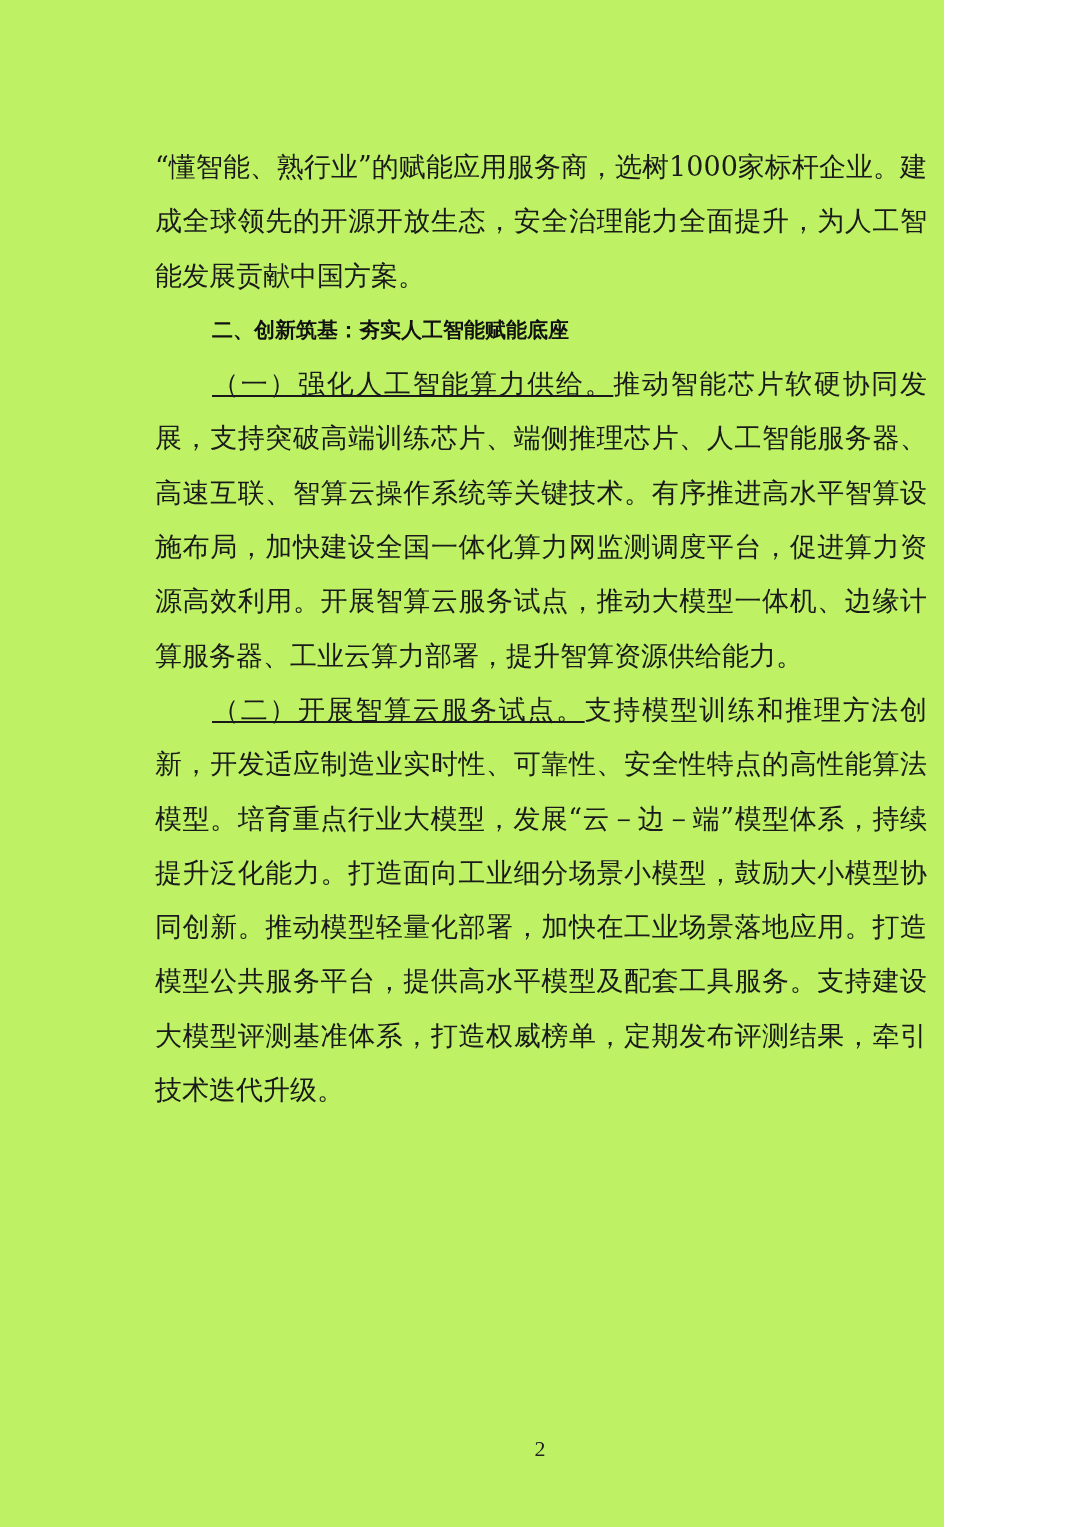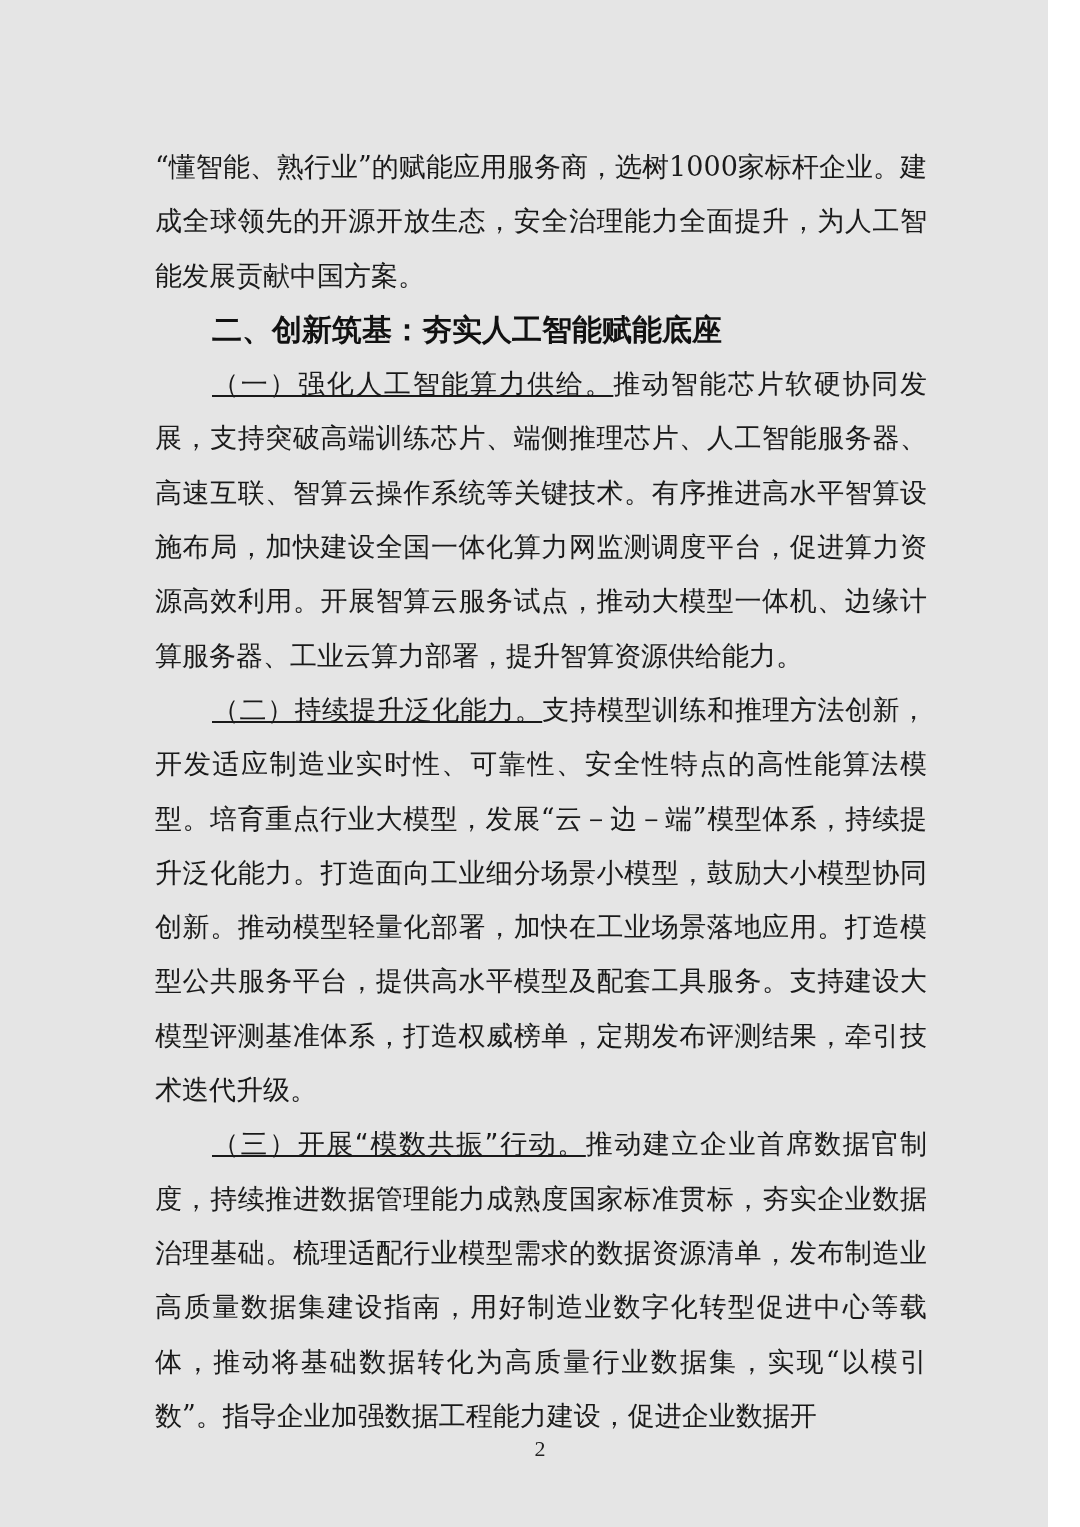--- a/index.html
+++ b/index.html
@@ -4,7 +4,7 @@
   <style>
     html, body { margin: 0; padding: 0; background: #ffffff; }
     body { width: 1080px; height: 1527px; position: relative; overflow: hidden; }
-    .page { position: absolute; left: 0; top: 0; width: 1048px; height: 1527px; background: #e5e5e5; }
+    .page { position: absolute; left: 0; top: 0; width: 944px; height: 1527px; background: #bef264; }
     .body-text {
       position: absolute; left: 155px; top: 140px; width: 772px;
       font-family: "DejaVu Serif", "Liberation Serif", serif;

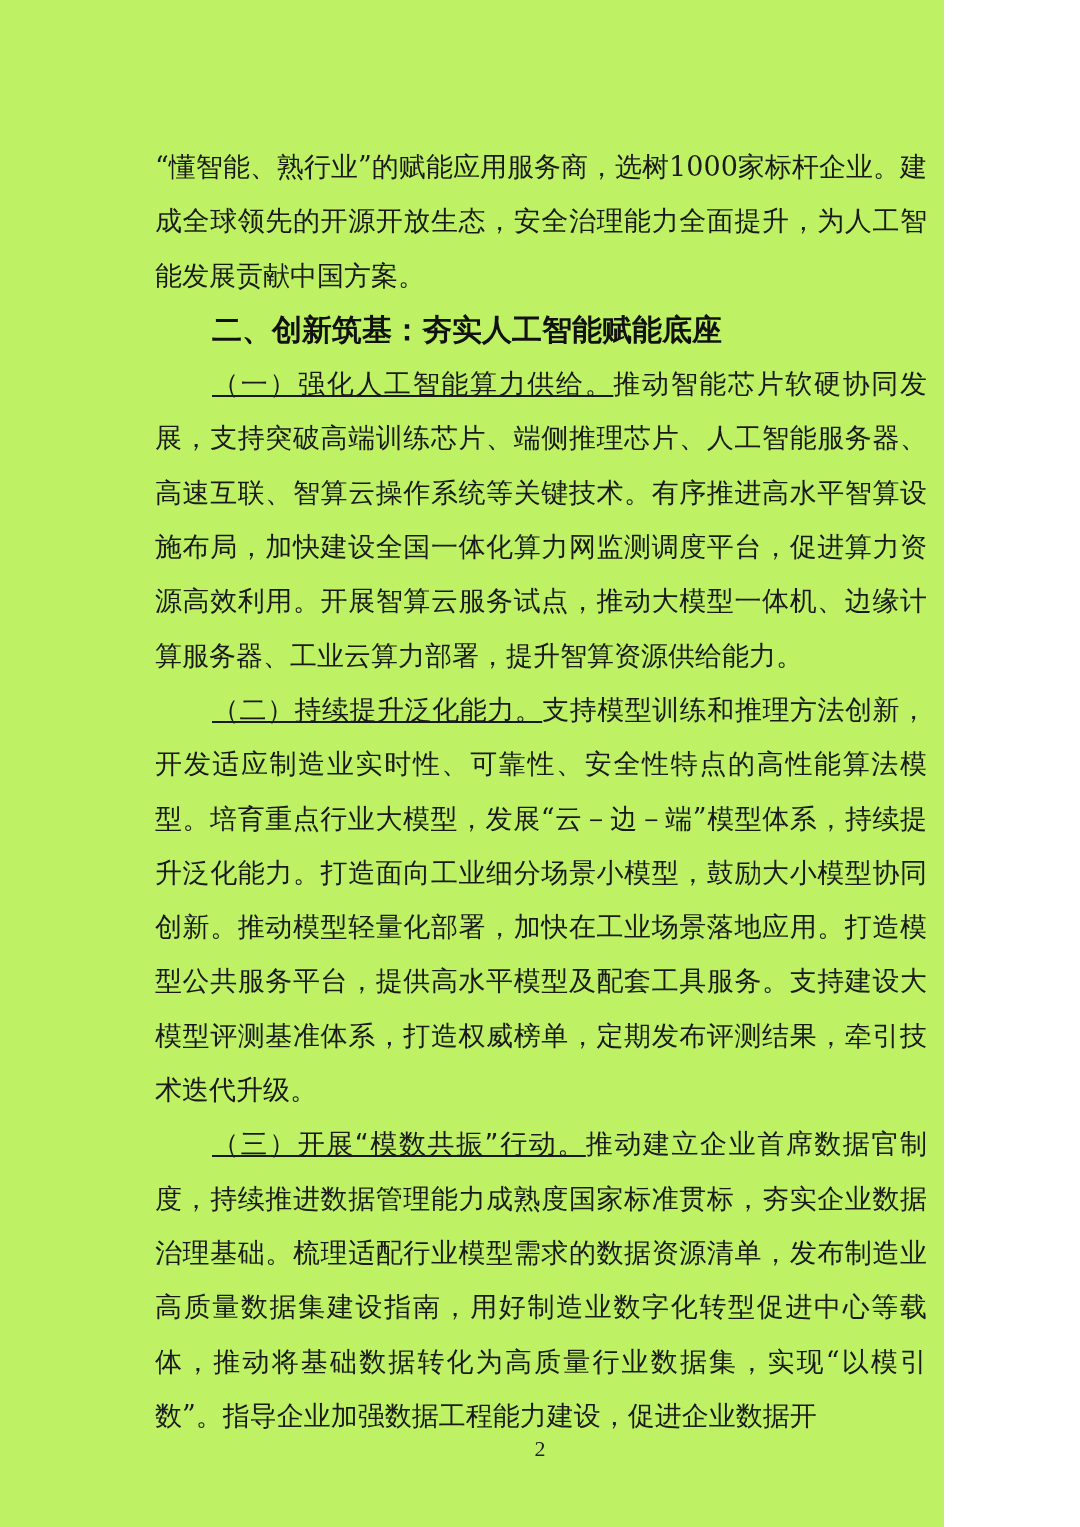--- a/index.html
+++ b/index.html
@@ -16,7 +16,7 @@
     .heading {
       margin: 0; text-indent: 57px;
       font-family: "DejaVu Sans", "Liberation Sans", sans-serif;
-      font-weight: bold; font-size: 30px; color: #111111;
+      font-weight: bold; font-size: 21px; color: #111111;
     }
     .lead { font-family: "DejaVu Sans", "Liberation Sans", sans-serif; font-weight: normal; text-decoration: underline; }
     .page-number {

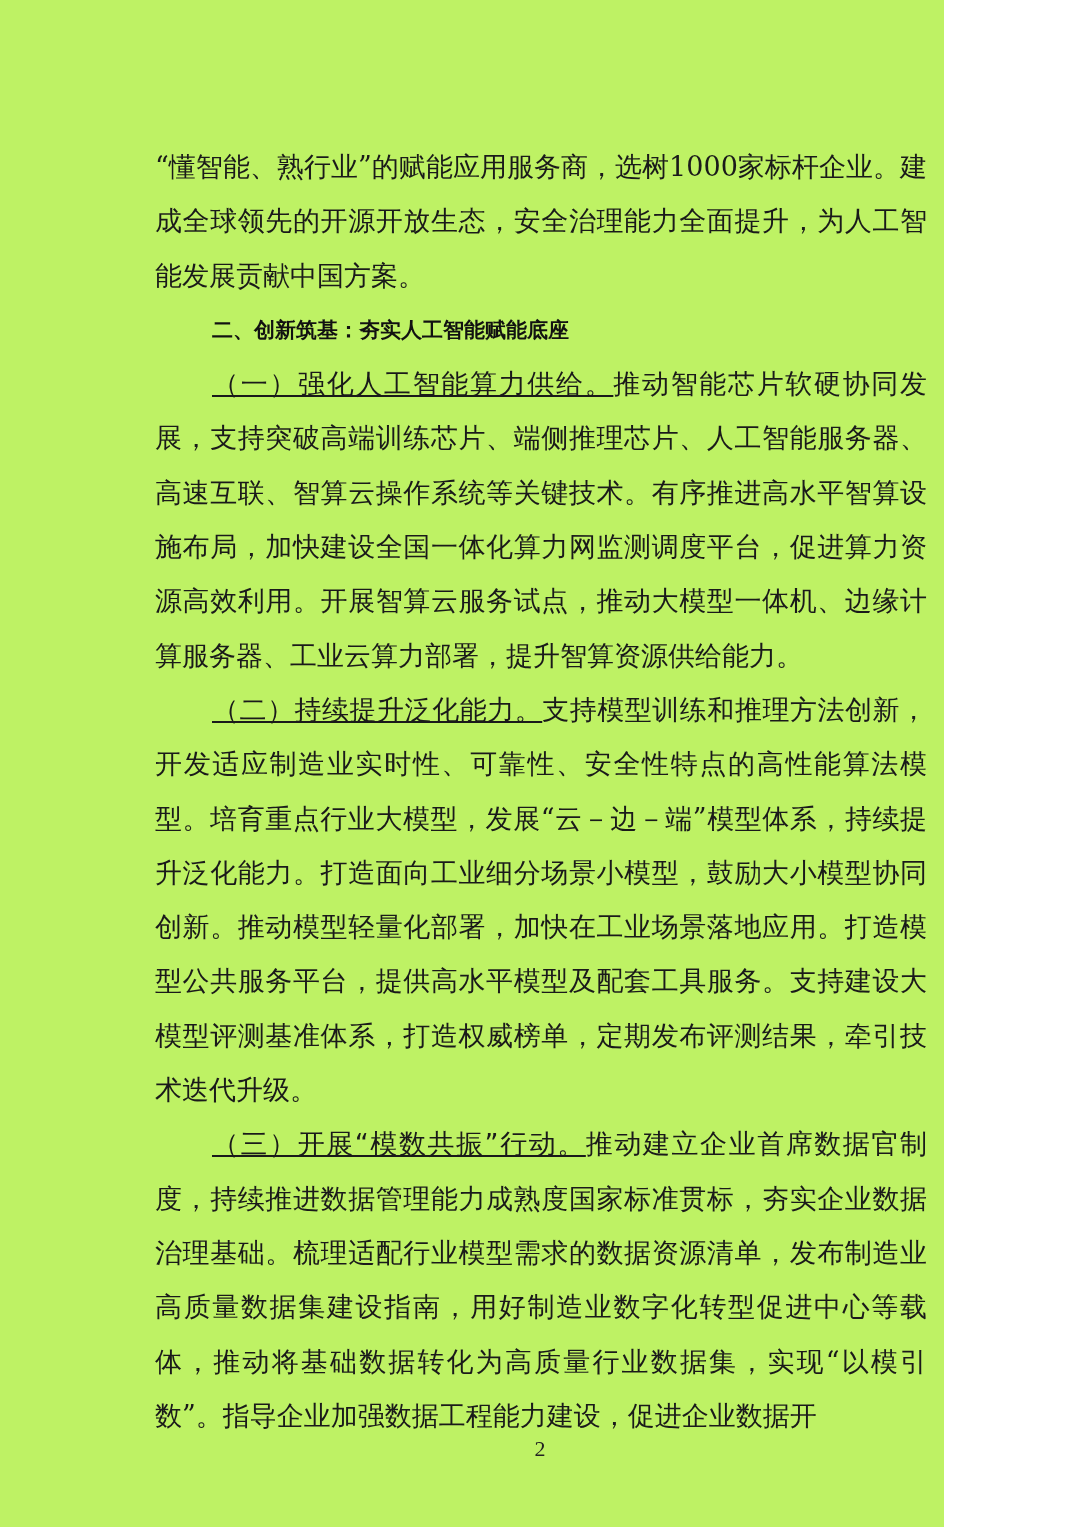--- a/index.html
+++ b/index.html
@@ -35,7 +35,7 @@
 
     <p class="para indent"><span class="lead">（一）强化人工智能算力供给。</span><span>推动智能芯片软硬协同发展，支持突破高端训练芯片、端侧推理芯片、人工智能服务器、高速互联、智算云操作系统等关键技术。有序推进高水平智算设施布局，加快建设全国一体化算力网监测调度平台，促进算力资源高效利用。开展智算云服务试点，推动大模型一体机、边缘计算服务器、工业云算力部署，提升智算资源供给能力。</span></p>
 
-    <p class="para indent"><span class="lead">（二）持续提升泛化能力。</span><span>支持模型训练和推理方法创新，开发适应制造业实时性、可靠性、安全性特点的高性能算法模型。培育重点行业大模型，发展“云－边－端”模型体系，持续提升泛化能力。打造面向工业细分场景小模型，鼓励大小模型协同创新。推动模型轻量化部署，加快在工业场景落地应用。打造模型公共服务平台，提供高水平模型及配套工具服务。支持建设大模型评测基准体系，打造权威榜单，定期发布评测结果，牵引技术迭代升级。</span></p>
+    <p class="para indent"><span class="lead">（二）开展智算云服务试点。</span><span>支持模型训练和推理方法创新，开发适应制造业实时性、可靠性、安全性特点的高性能算法模型。培育重点行业大模型，发展“云－边－端”模型体系，持续提升泛化能力。打造面向工业细分场景小模型，鼓励大小模型协同创新。推动模型轻量化部署，加快在工业场景落地应用。打造模型公共服务平台，提供高水平模型及配套工具服务。支持建设大模型评测基准体系，打造权威榜单，定期发布评测结果，牵引技术迭代升级。</span></p>
 
     <p class="para indent"><span class="lead">（三）开展“模数共振”行动。</span><span>推动建立企业首席数据官制度，持续推进数据管理能力成熟度国家标准贯标，夯实企业数据治理基础。梳理适配行业模型需求的数据资源清单，发布制造业高质量数据集建设指南，用好制造业数字化转型促进中心等载体，推动将基础数据转化为高质量行业数据集，实现“以模引数”。指导企业加强数据工程能力建设，促进企业数据开</span></p>
   </div>

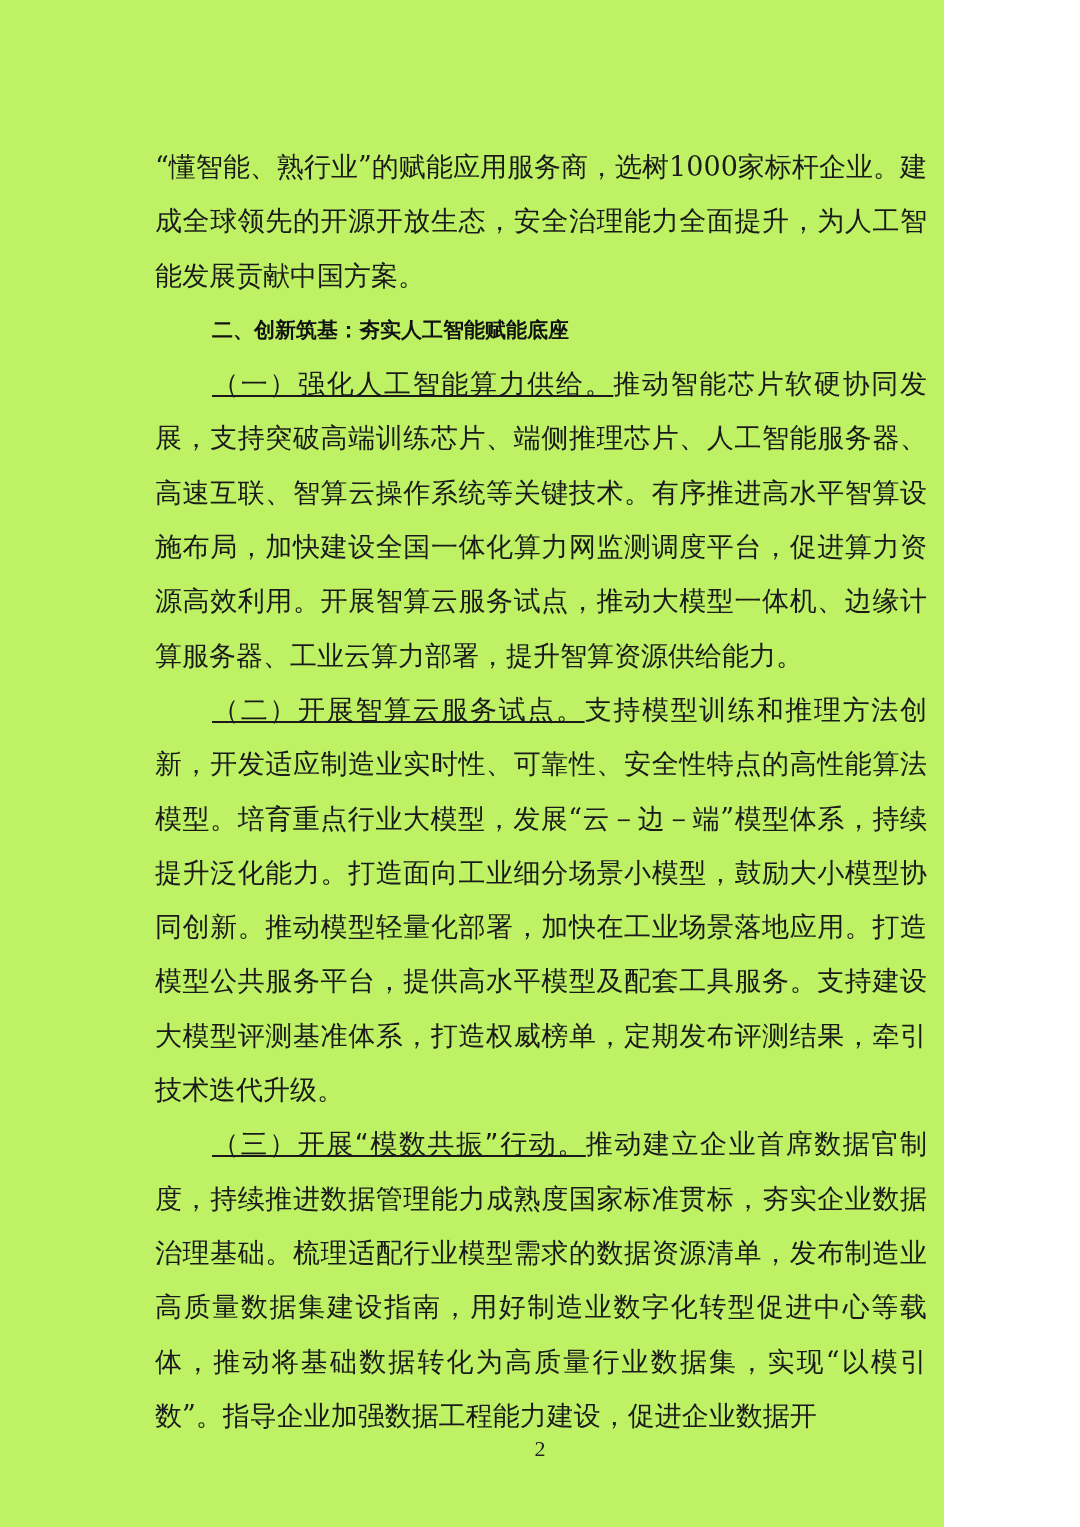--- a/index.html
+++ b/index.html
@@ -37,7 +37,6 @@
 
     <p class="para indent"><span class="lead">（二）开展智算云服务试点。</span><span>支持模型训练和推理方法创新，开发适应制造业实时性、可靠性、安全性特点的高性能算法模型。培育重点行业大模型，发展“云－边－端”模型体系，持续提升泛化能力。打造面向工业细分场景小模型，鼓励大小模型协同创新。推动模型轻量化部署，加快在工业场景落地应用。打造模型公共服务平台，提供高水平模型及配套工具服务。支持建设大模型评测基准体系，打造权威榜单，定期发布评测结果，牵引技术迭代升级。</span></p>
 
-    <p class="para indent"><span class="lead">（三）开展“模数共振”行动。</span><span>推动建立企业首席数据官制度，持续推进数据管理能力成熟度国家标准贯标，夯实企业数据治理基础。梳理适配行业模型需求的数据资源清单，发布制造业高质量数据集建设指南，用好制造业数字化转型促进中心等载体，推动将基础数据转化为高质量行业数据集，实现“以模引数”。指导企业加强数据工程能力建设，促进企业数据开</span></p>
   </div>
 
   <div class="page-number">2</div>

